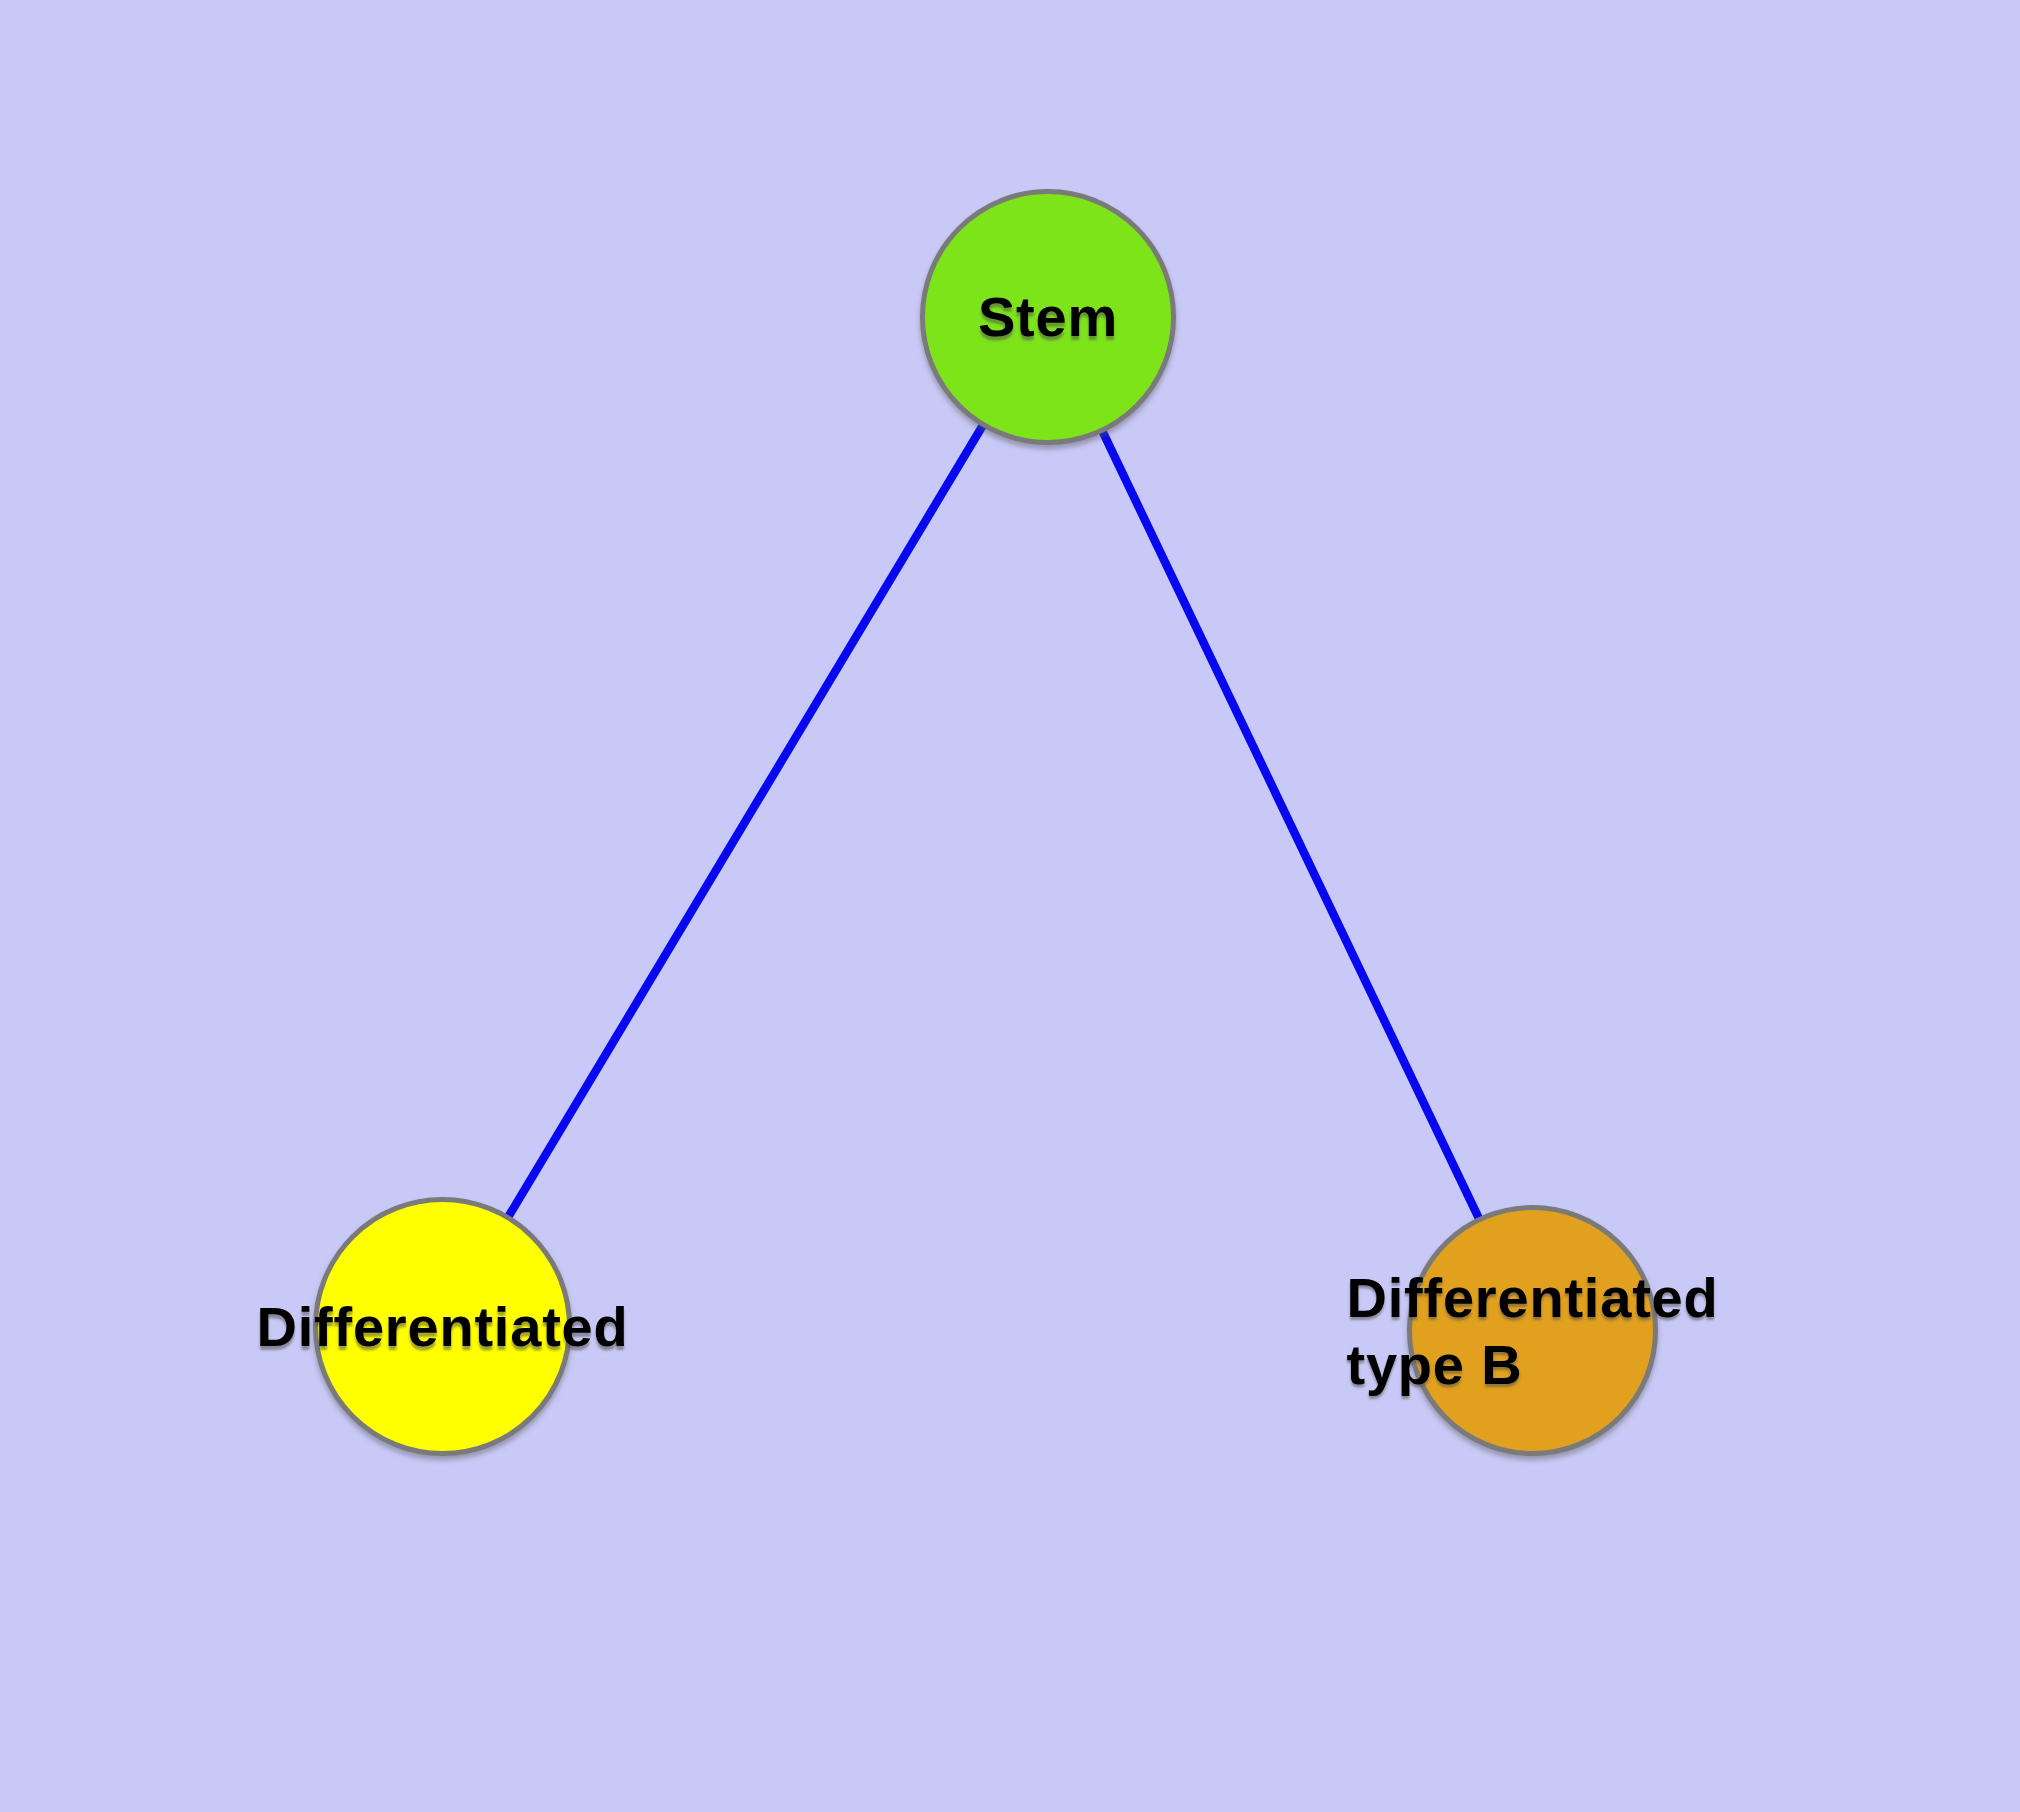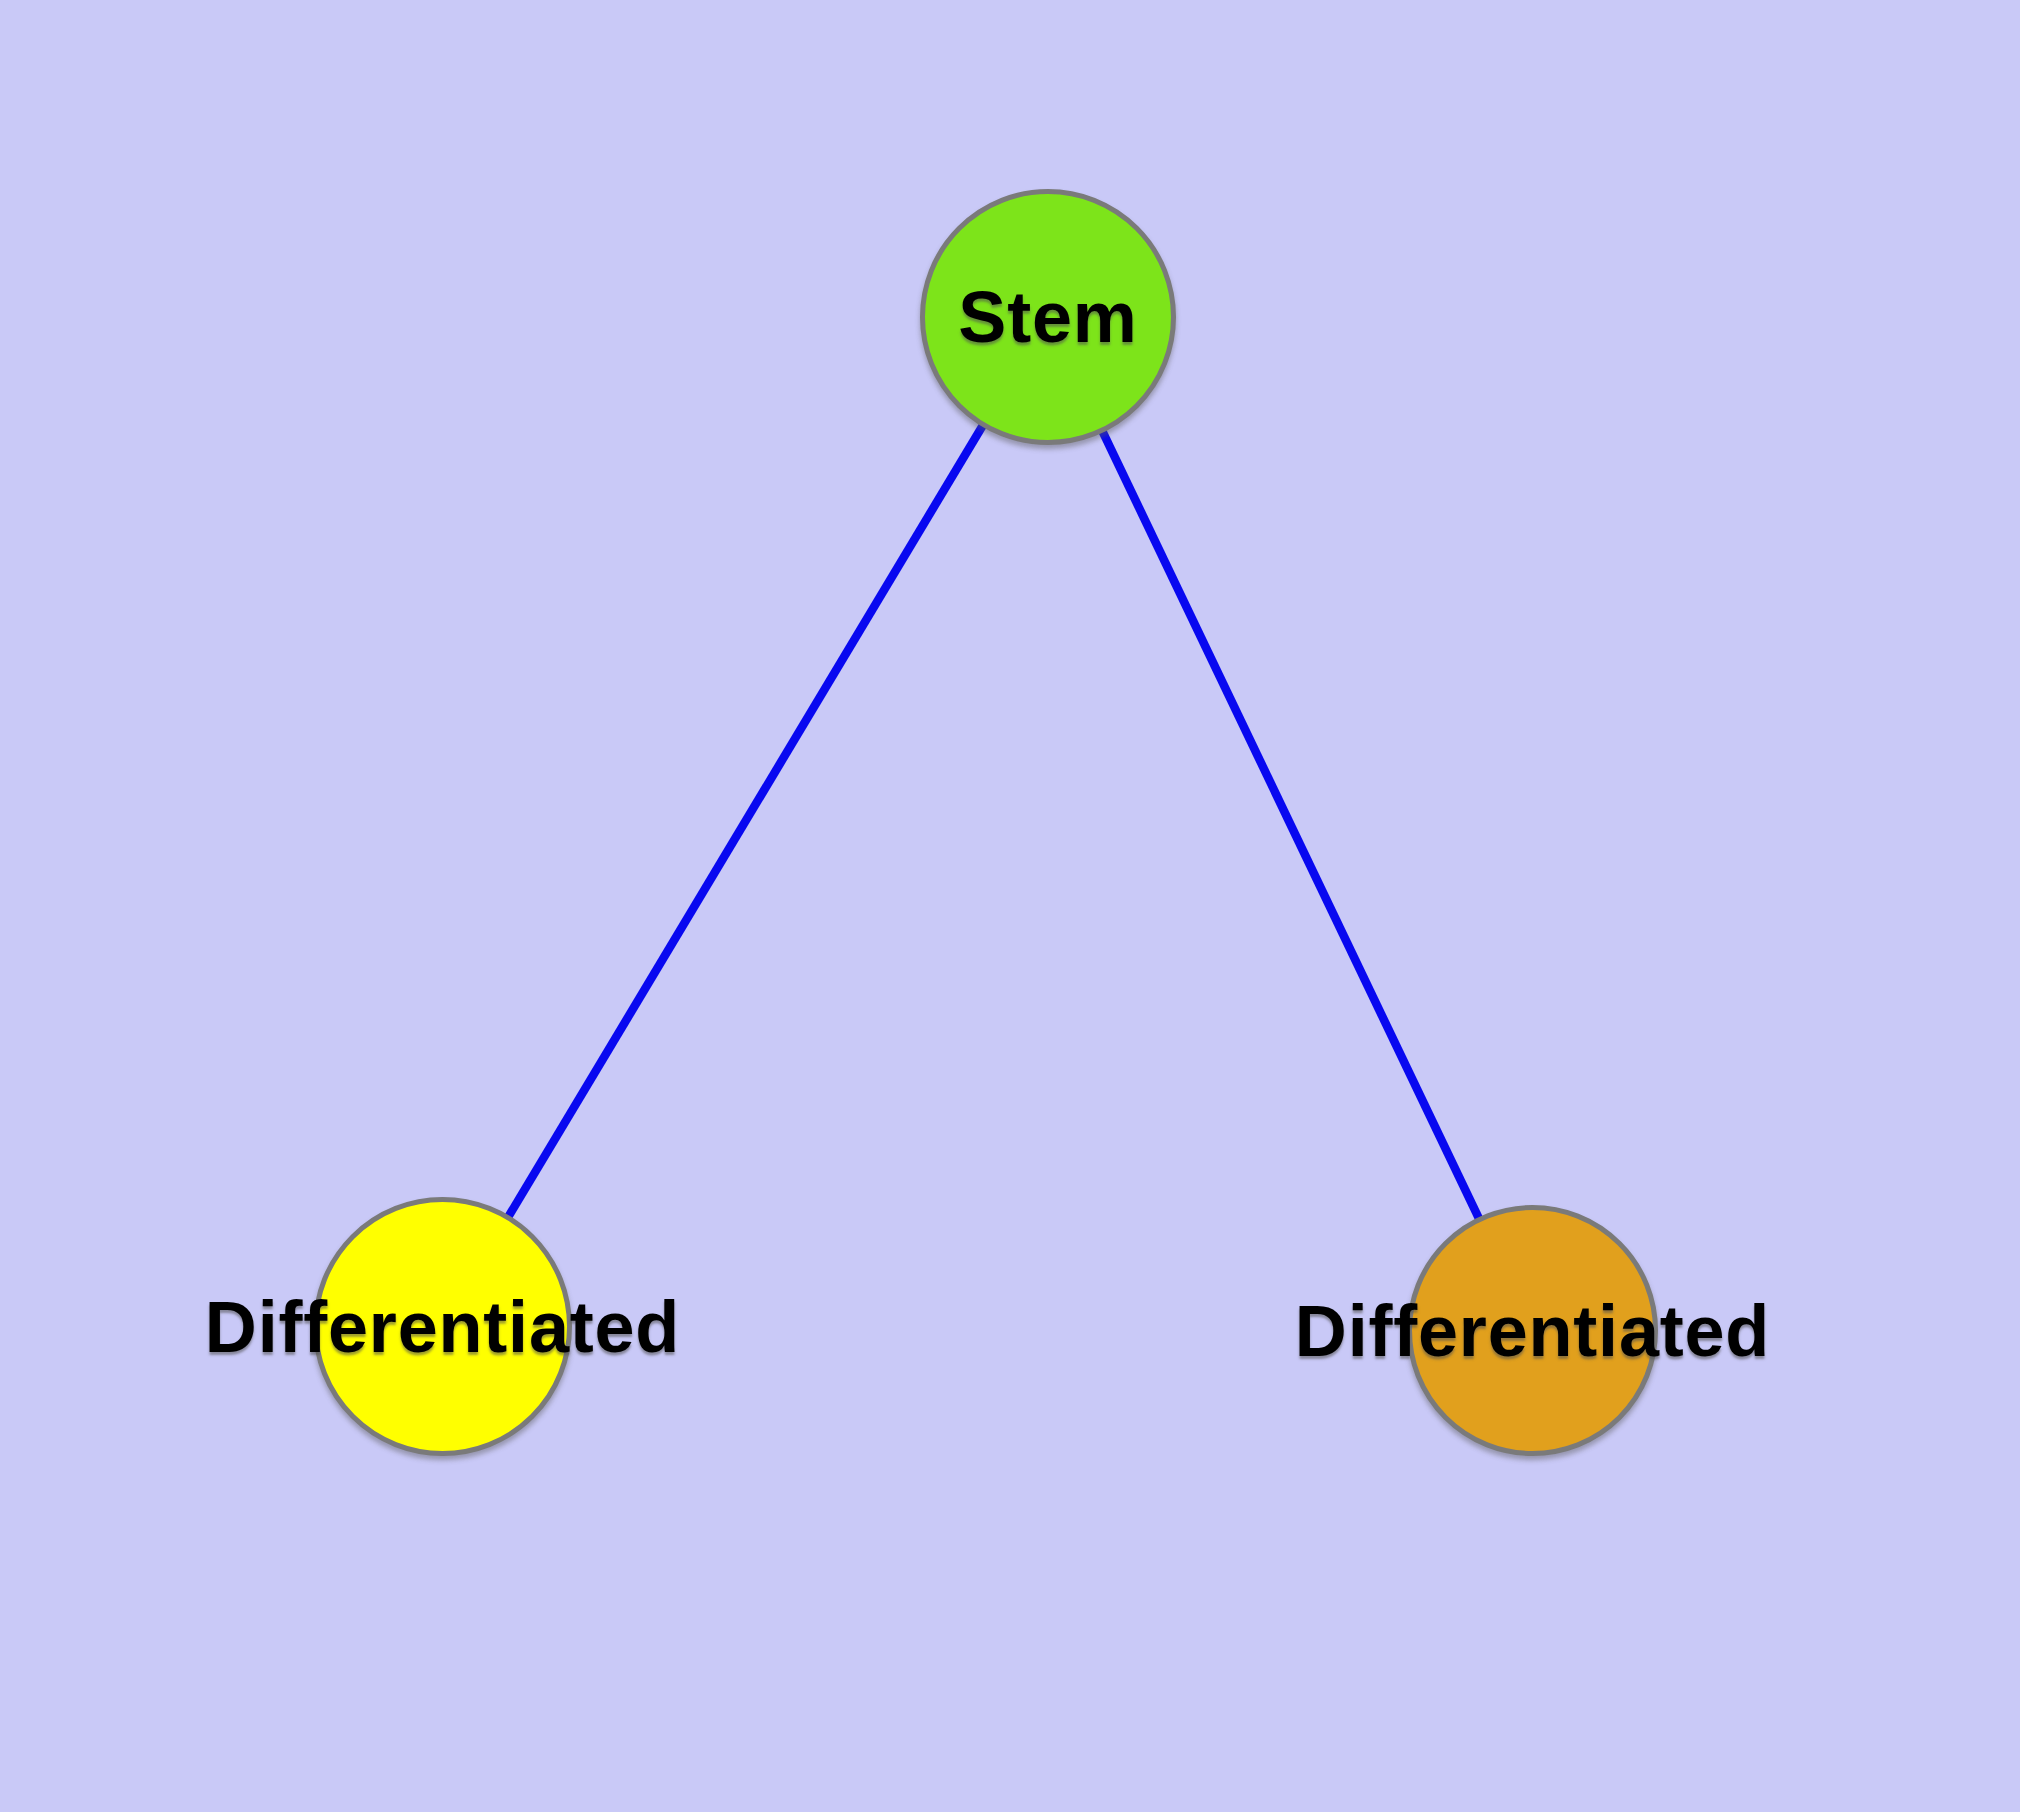--- a/index.html
+++ b/index.html
@@ -34,7 +34,7 @@
     top: 50%;
     transform: translate(-50%, -50%);
     font-weight: bold;
-    font-size: 72px;
+    font-size: 56px;
     line-height: 1.2;
     letter-spacing: 0.8px;
     text-align: left;

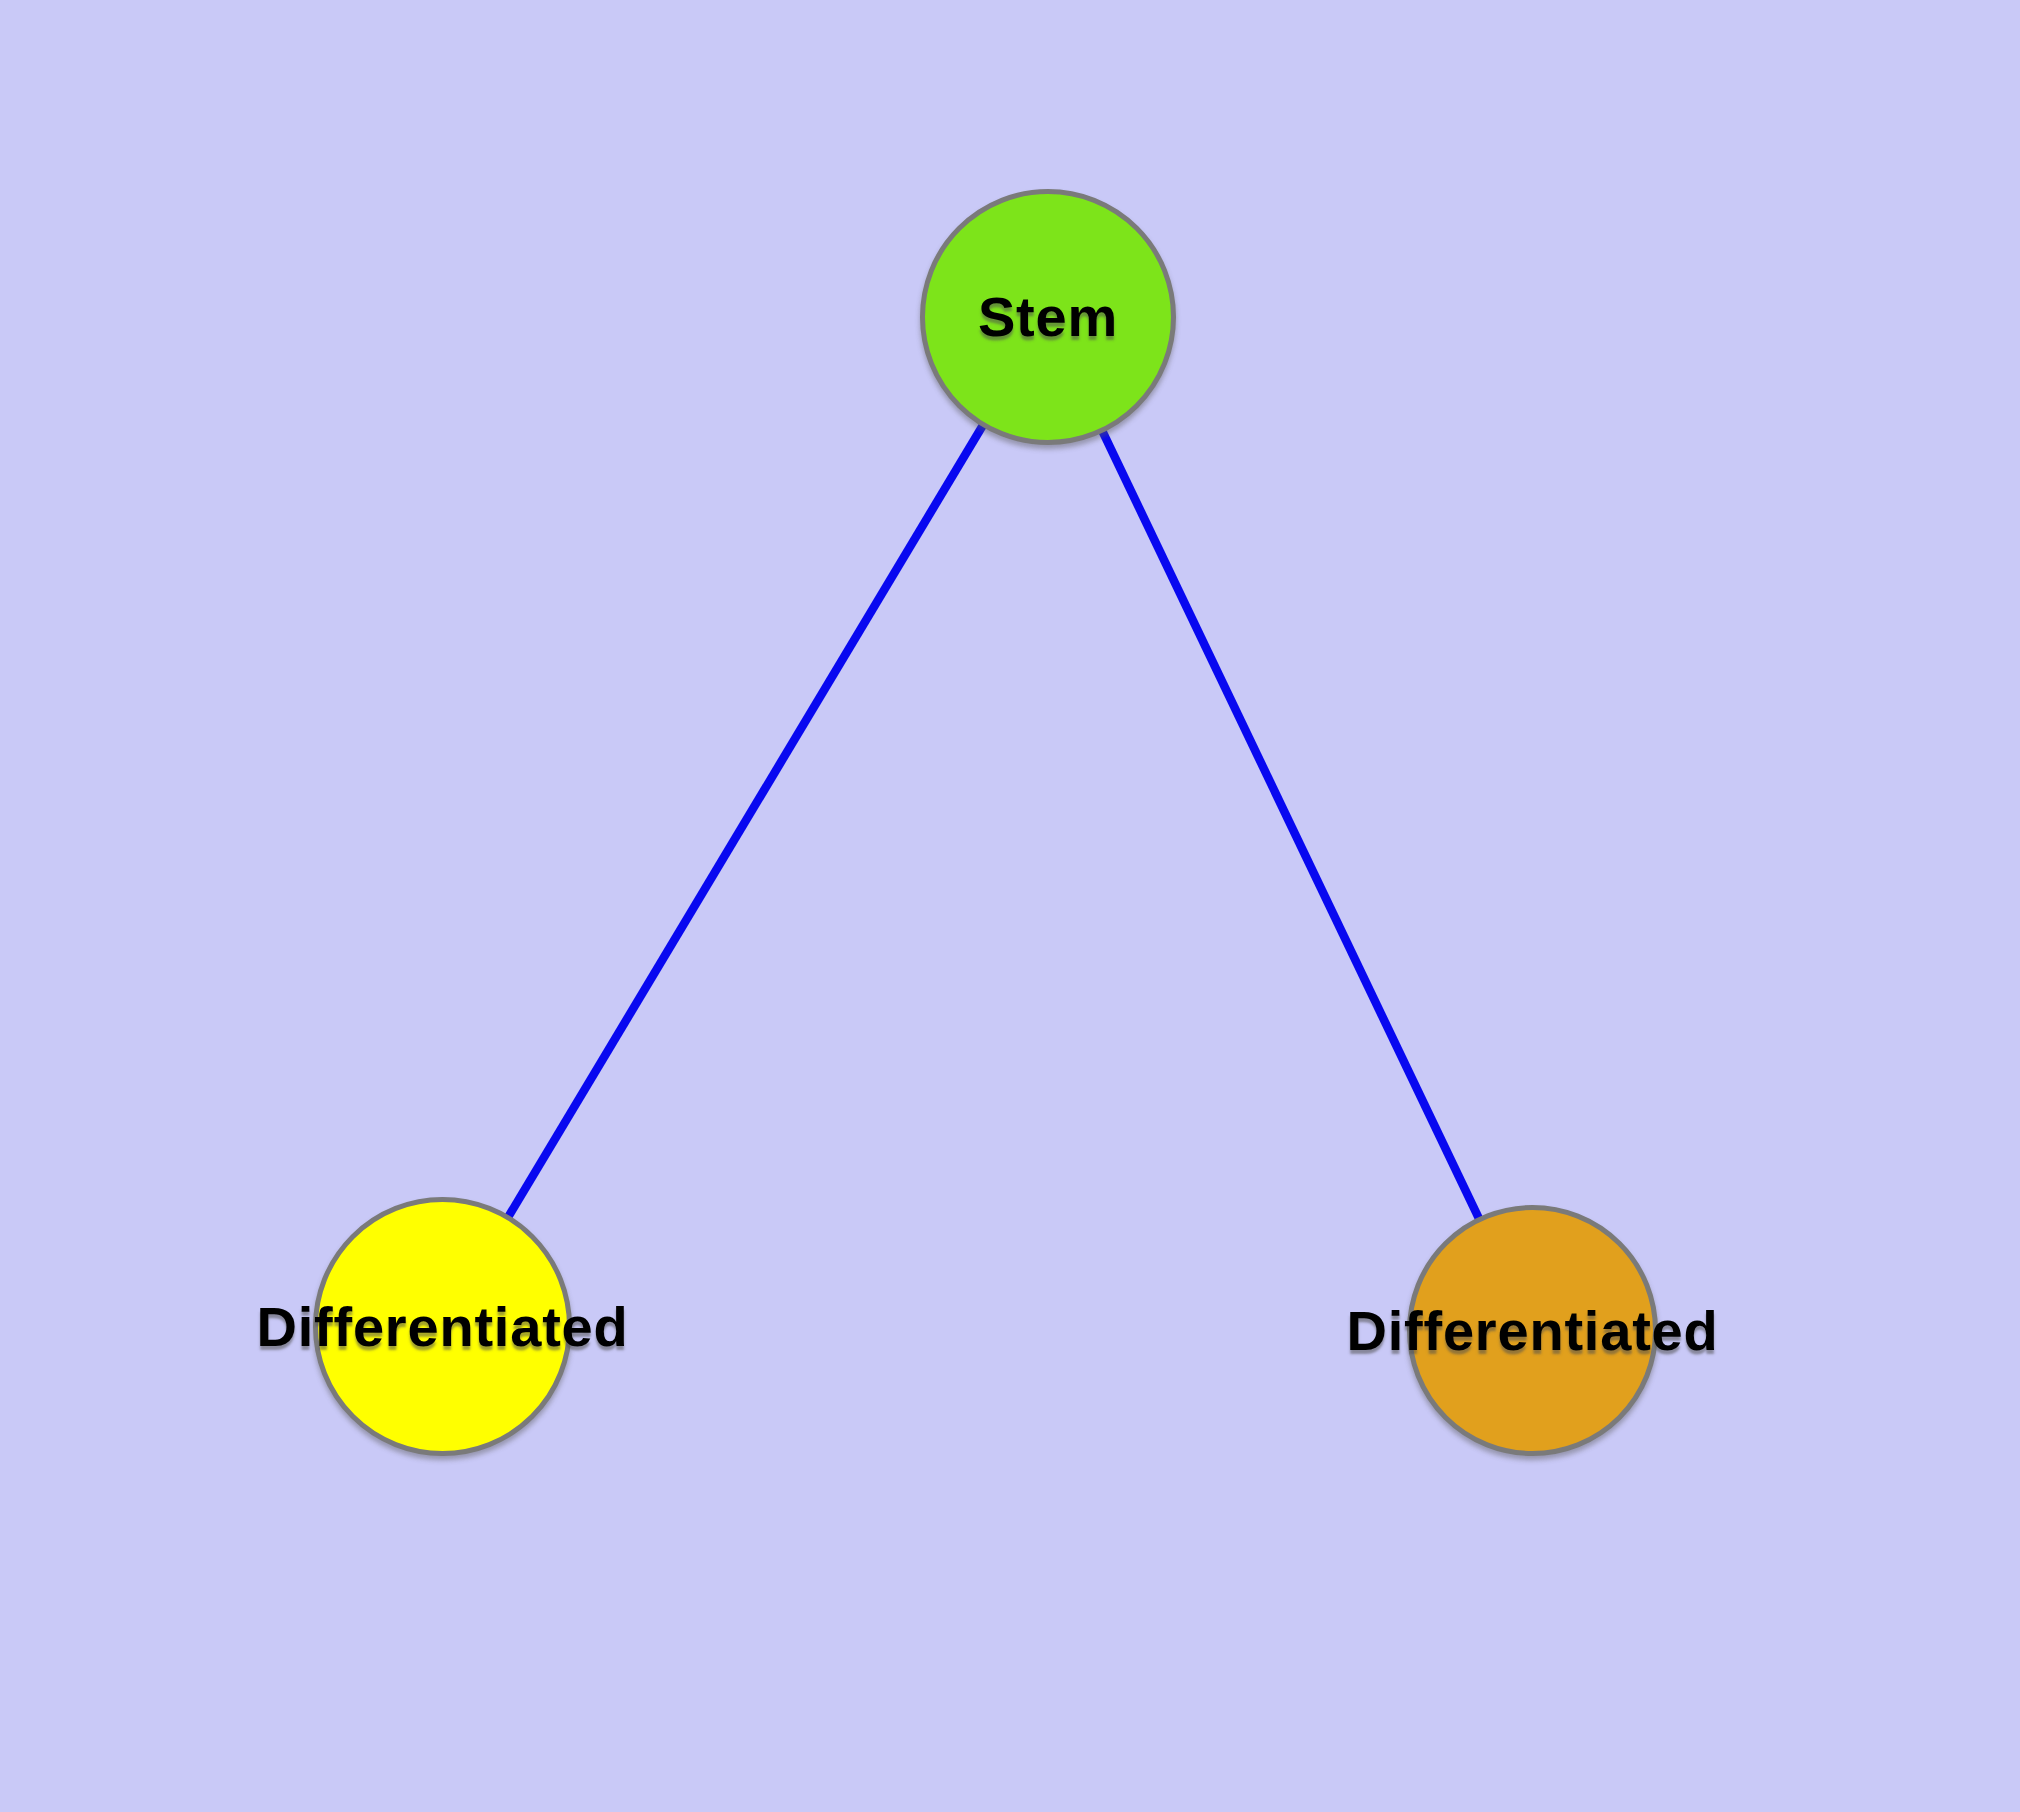--- a/index.html
+++ b/index.html
@@ -67,6 +67,7 @@
   <div class="node" id="node-type-b" style="left: 1407px; top: 1205px; width: 251px; height: 251px; background: rgb(225, 160, 29); border-color: rgb(122, 122, 122);">
     <div class="node-label" style="color: rgb(0, 0, 0);">
       <span>Differentiated</span><br>
+      <span>type B</span>
     </div>
   </div>
 

